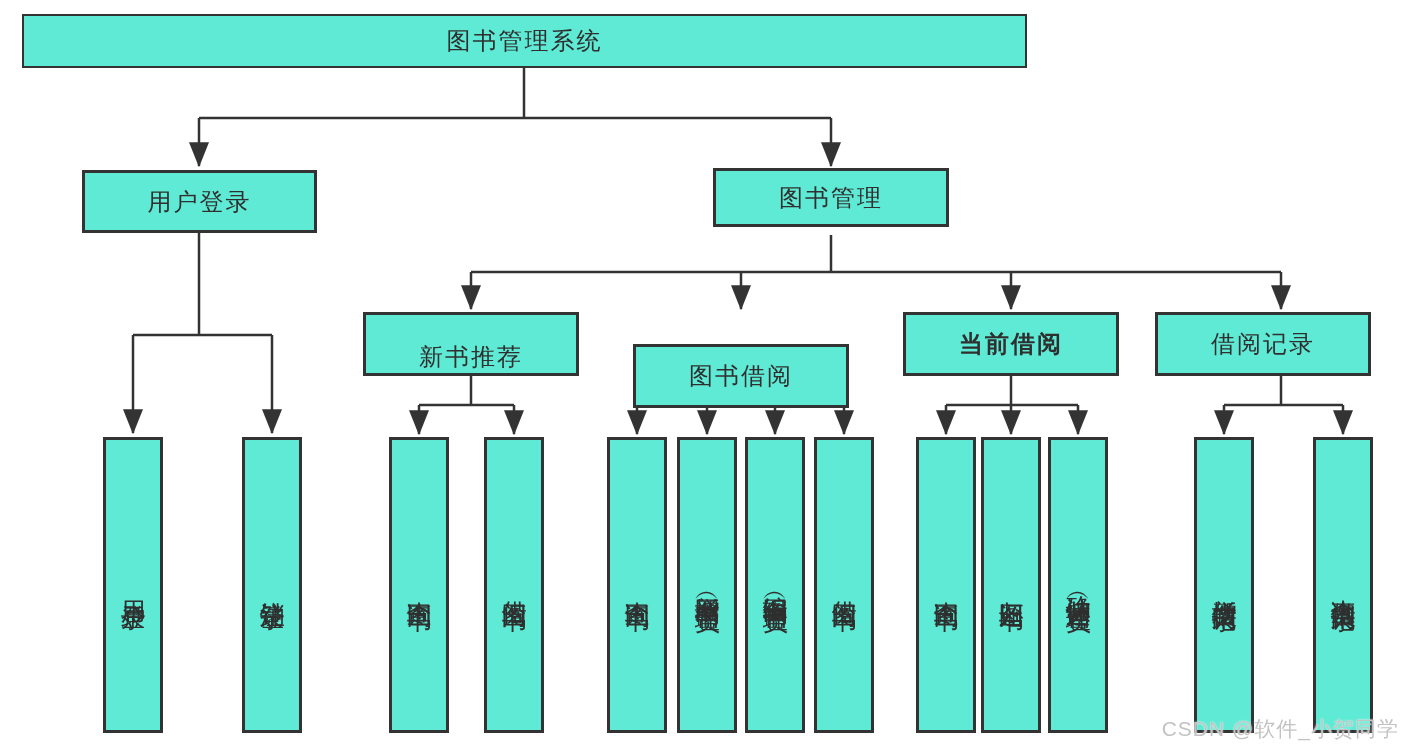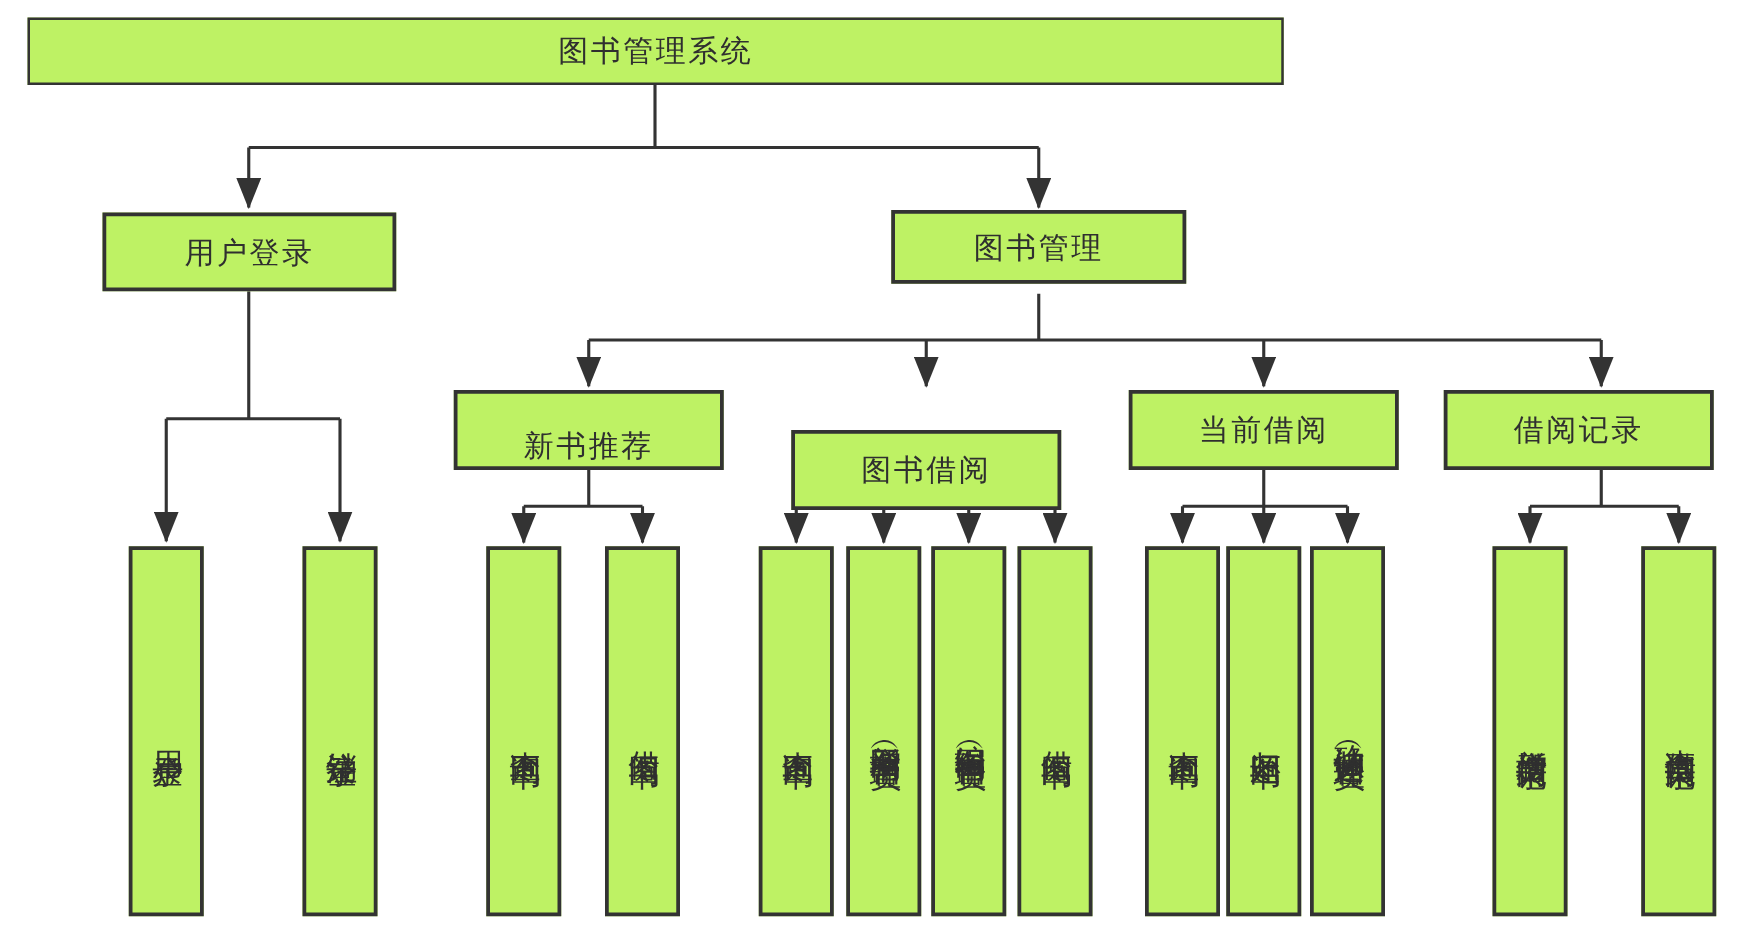--- a/index.html
+++ b/index.html
@@ -26,7 +26,7 @@
   .box {
     position: absolute;
     box-sizing: border-box;
-    background: #bef264;
+    background: #5eead4;
     border: 3px solid #333333;
     display: flex;
     align-items: center;

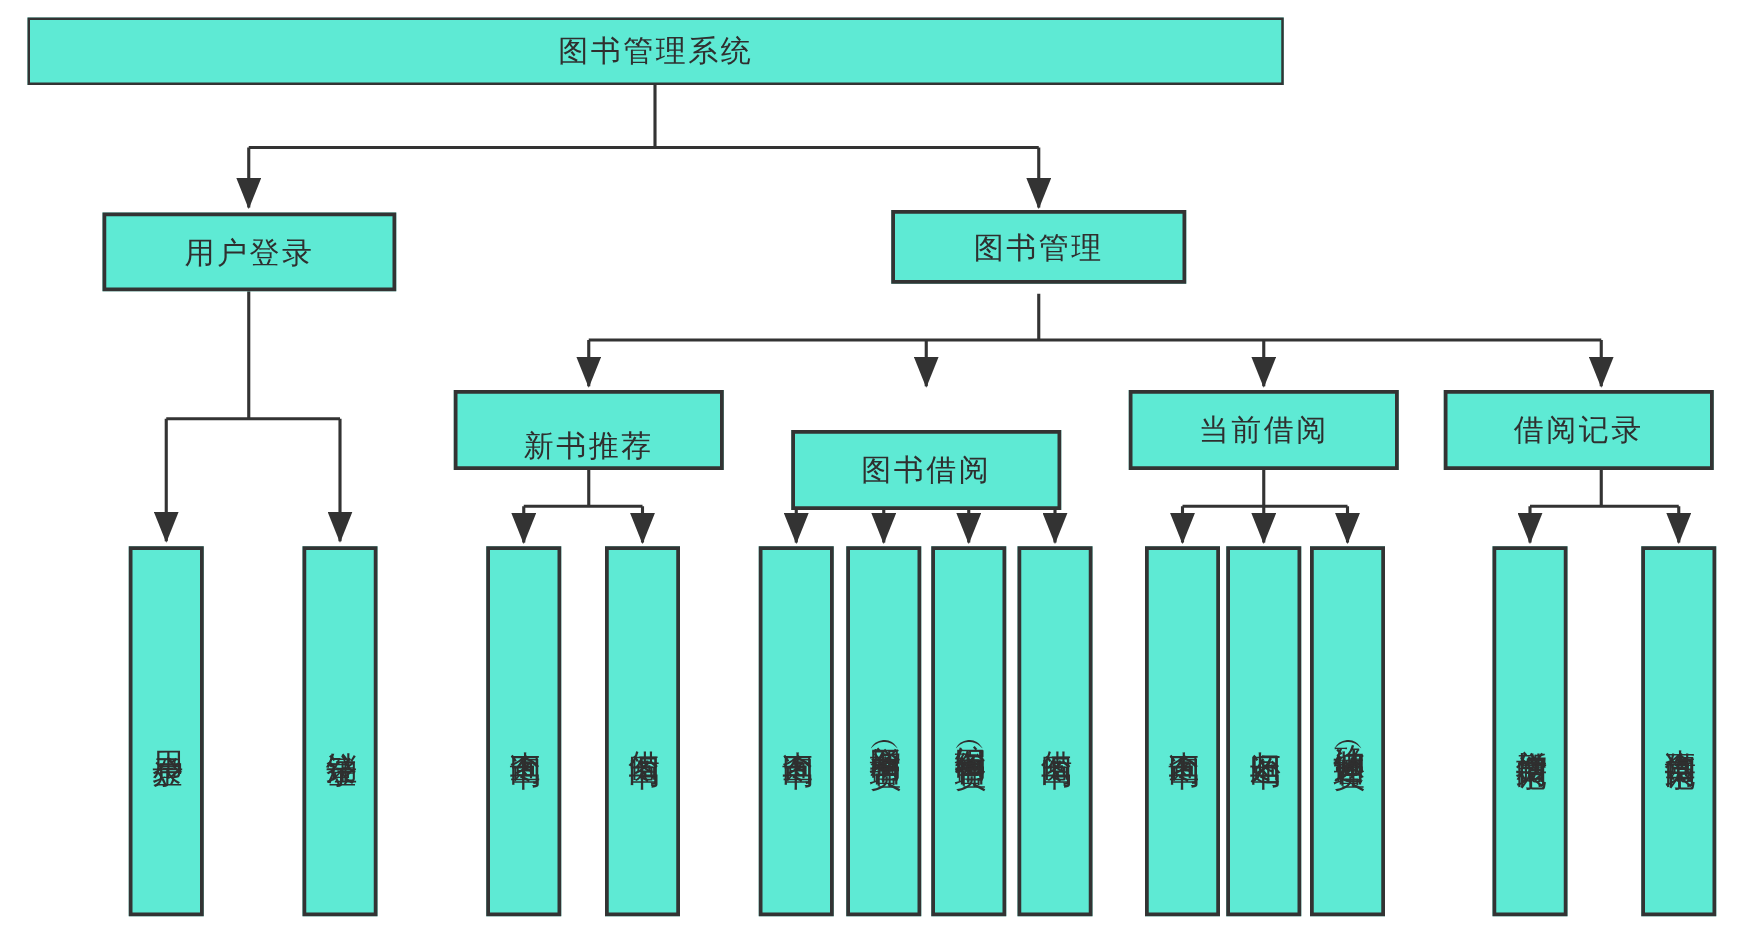--- a/index.html
+++ b/index.html
@@ -139,7 +139,7 @@
   <div class="box" style="left:633px; top:312px; width:216px; height:64px;margin-top:32px;">
     <span class="hlabel">图书借阅</span>
   </div>
-  <div class="box" style="left:903px; top:312px; width:216px; height:64px;">
+  <div class="box" style="left:903px; top:312px; width:216px; height:64px;font-weight:bold;">
     <span class="hlabel">当前借阅</span>
   </div>
   <div class="box" style="left:1155px; top:312px; width:216px; height:64px;font-family:Liberation Mono, monospace;">

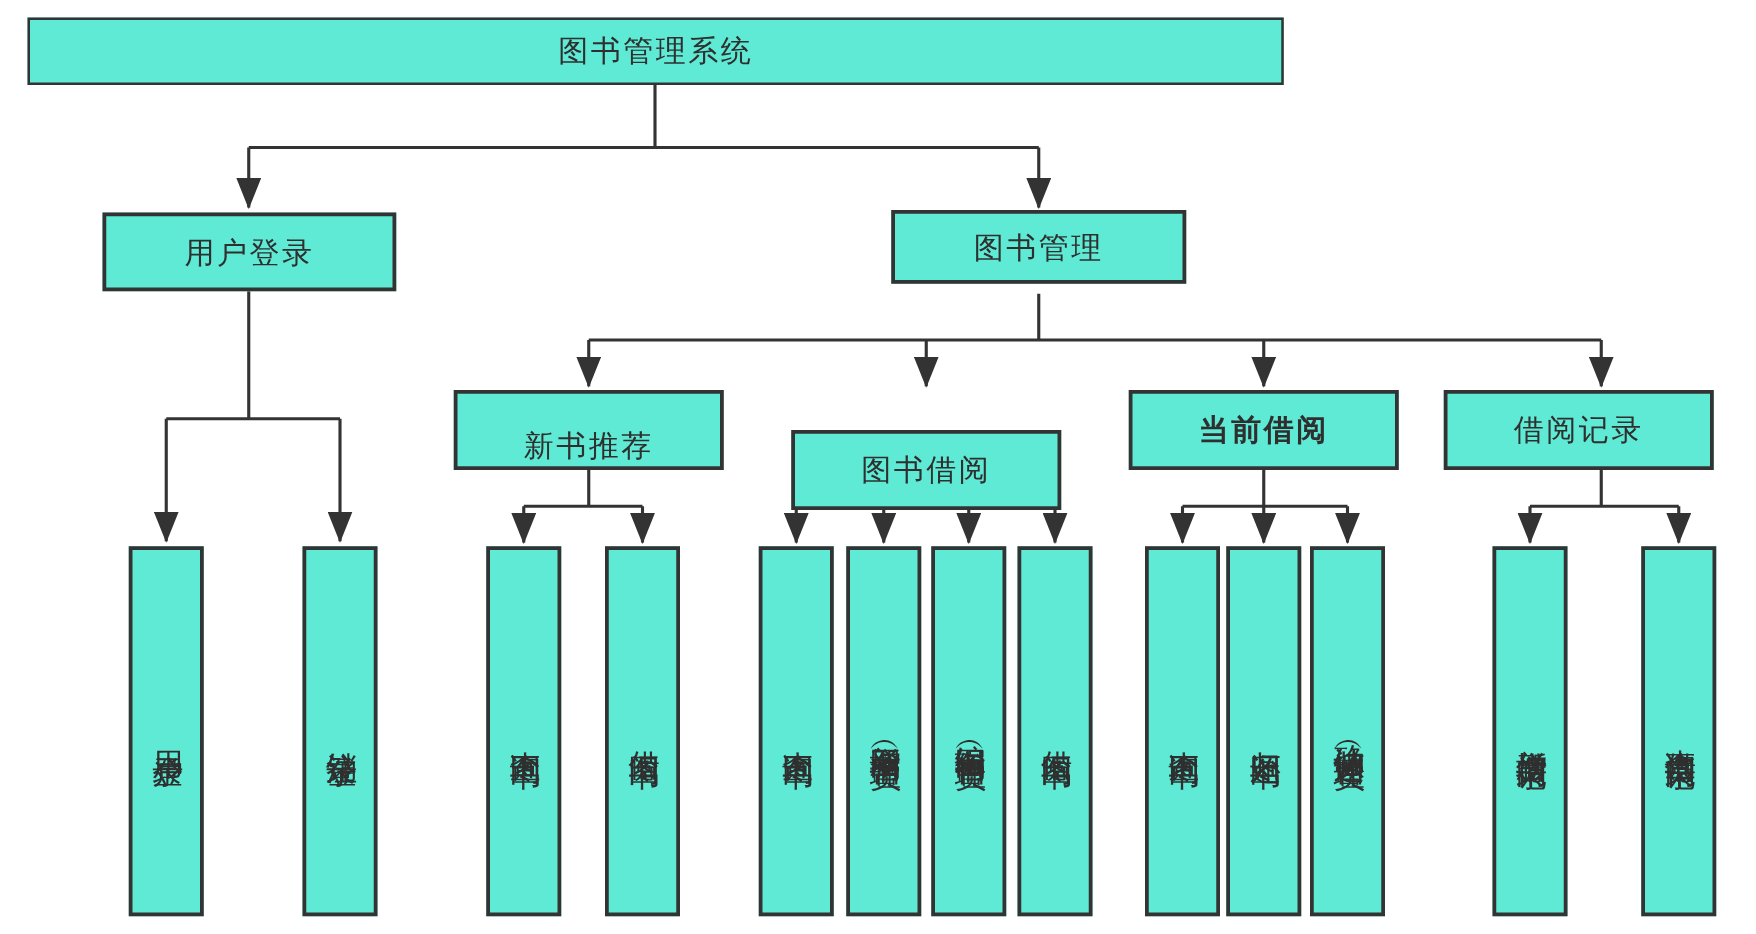--- a/index.html
+++ b/index.html
@@ -190,6 +190,7 @@
     <span class="vtext">查询借阅记录</span>
   </div>
 
+  <div class="watermark">CSDN @软件_小贺同学</div>
 
 </div>
 

